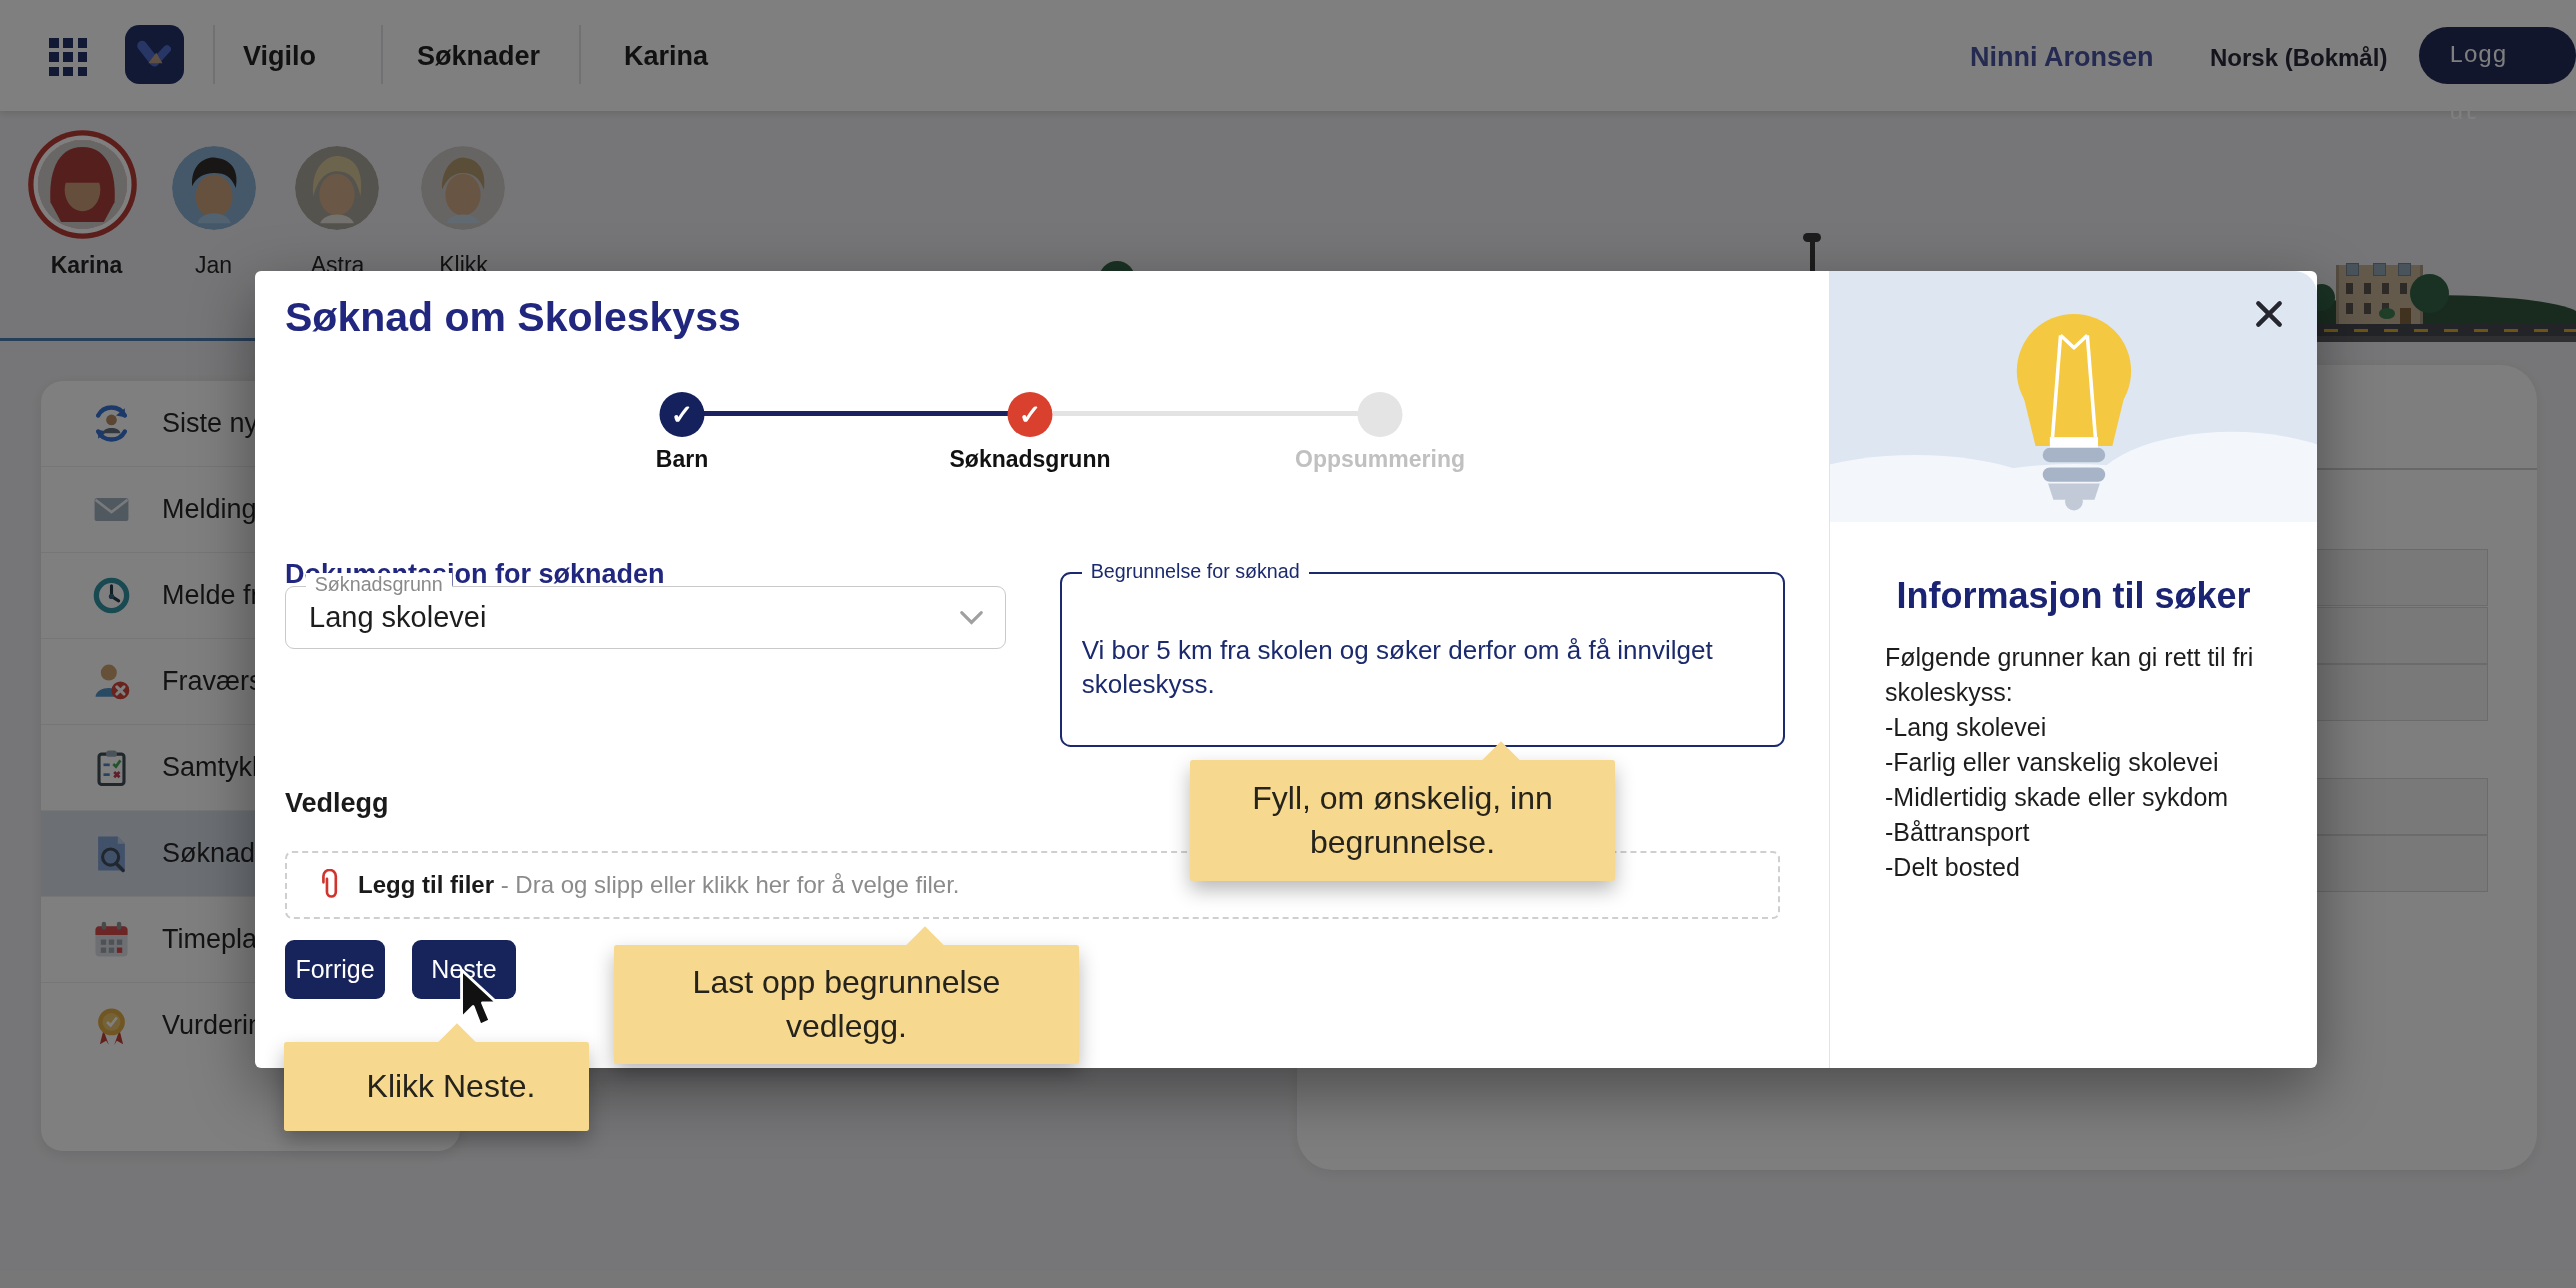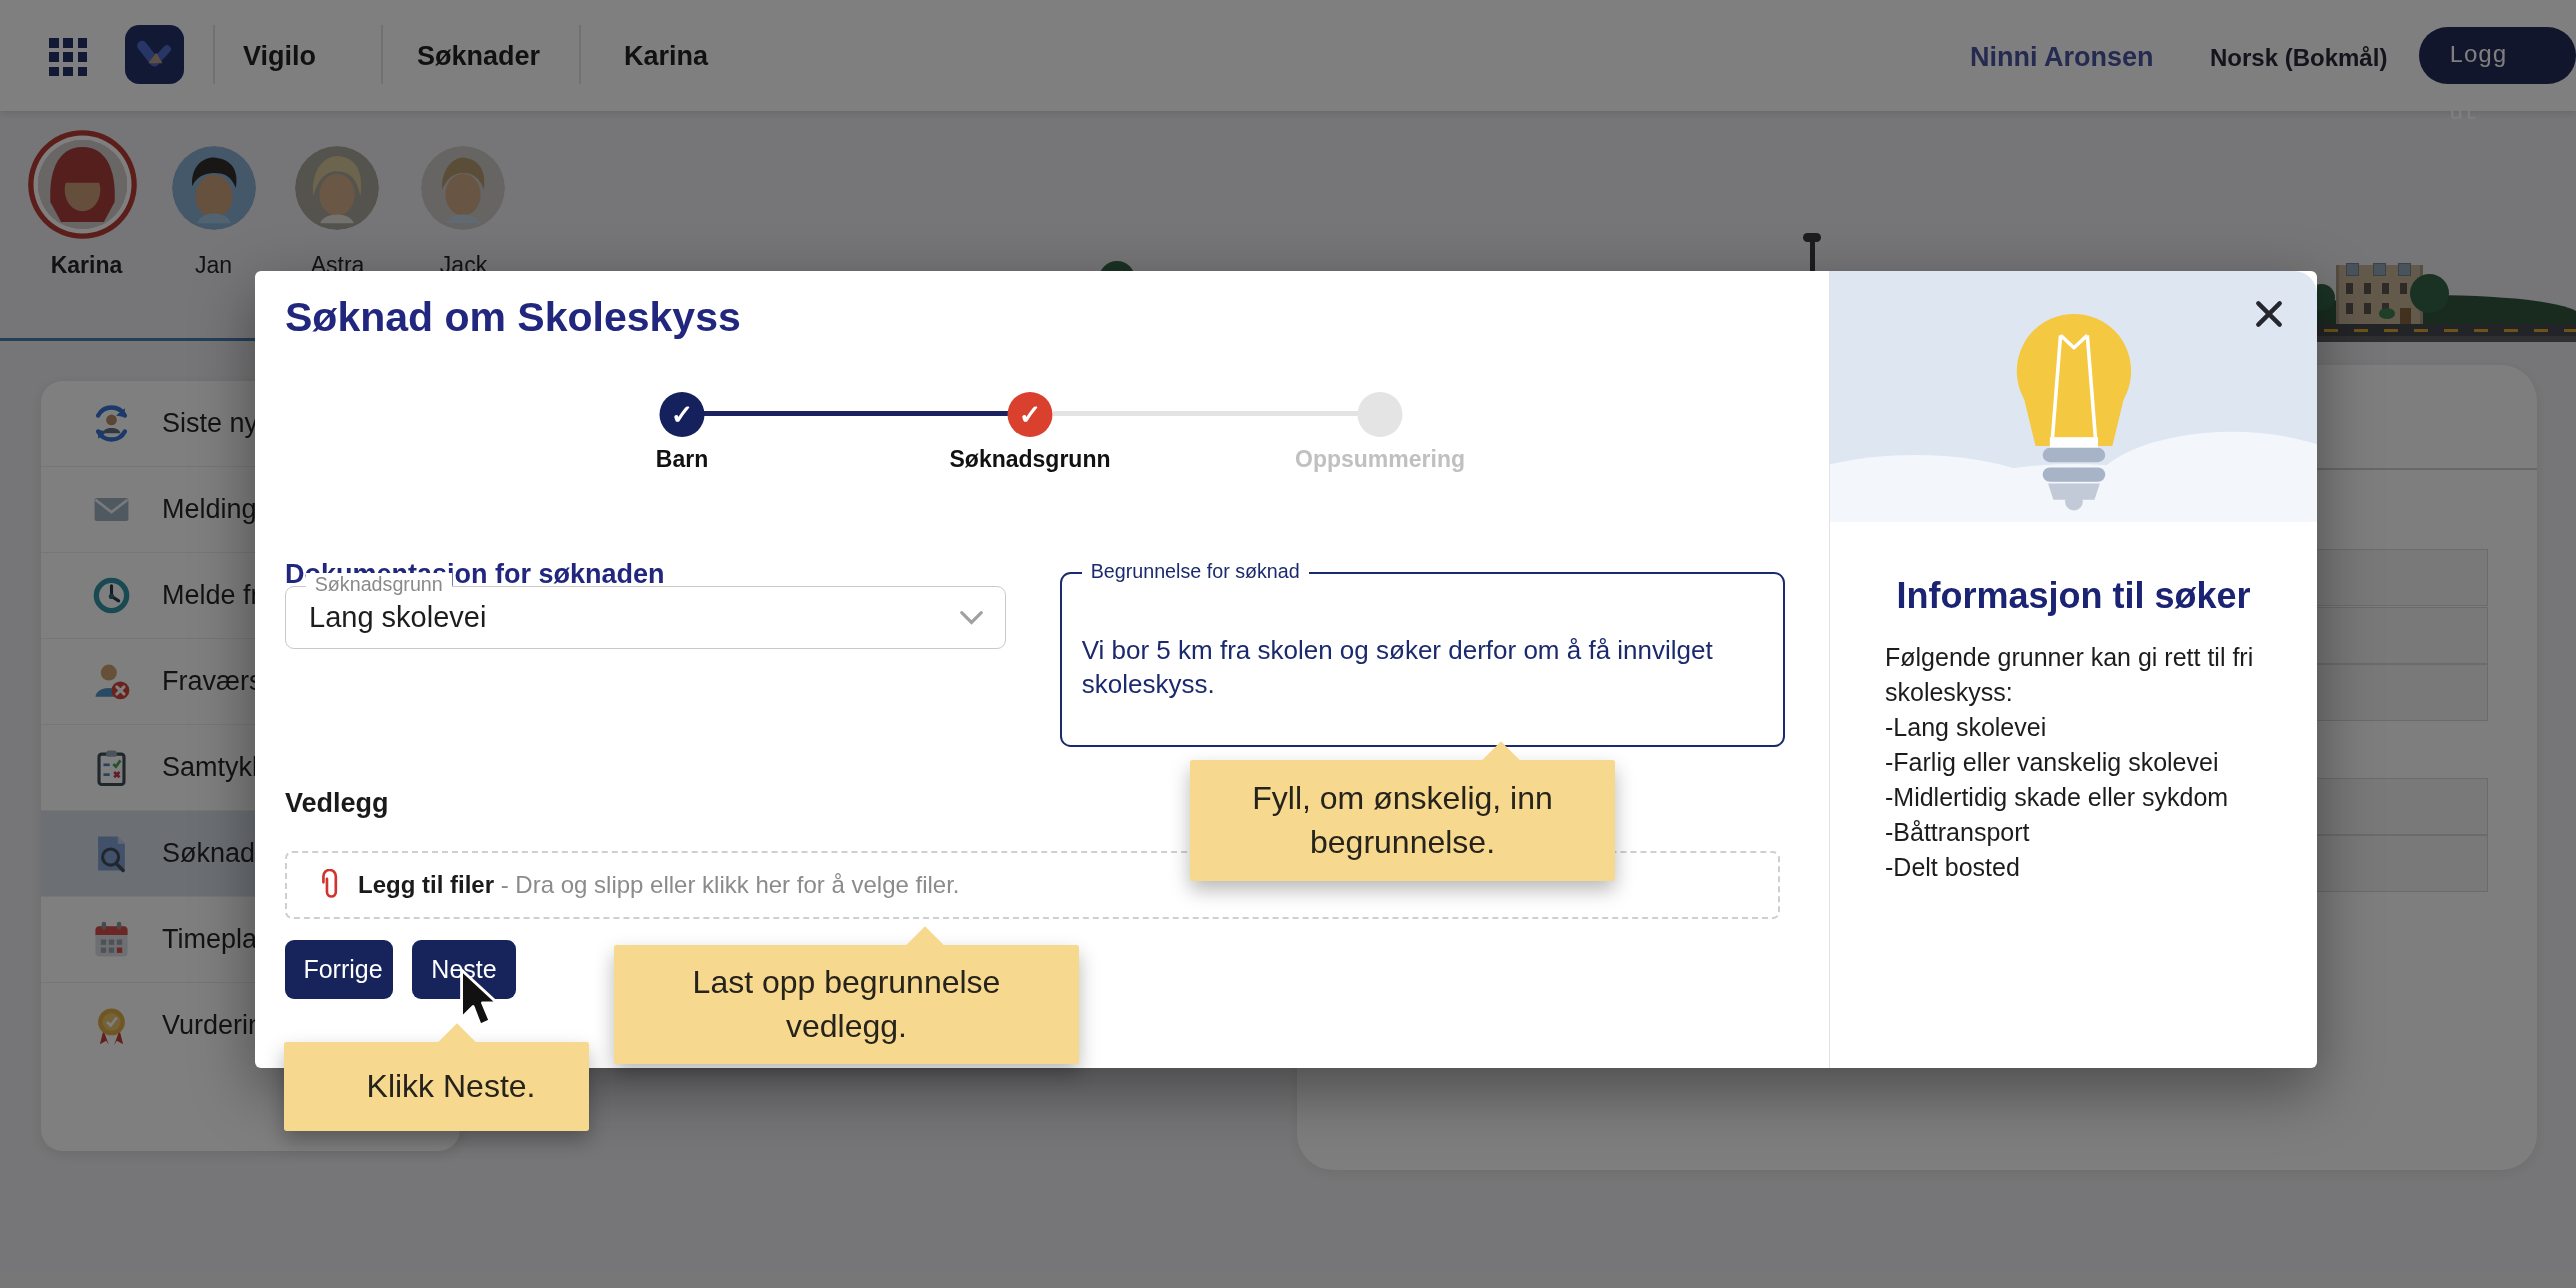--- a/index.html
+++ b/index.html
@@ -191,7 +191,7 @@
       <path d="M30 92 C34 78 66 78 70 92 Z" fill="#bfd3de"></path>
     </svg>
   </div>
-  <div class="child-name" style="left:392px">Jack</div>
+  <div class="child-name" style="left:392px">Klikk</div>
 
   <div class="divider-blue"></div>
 

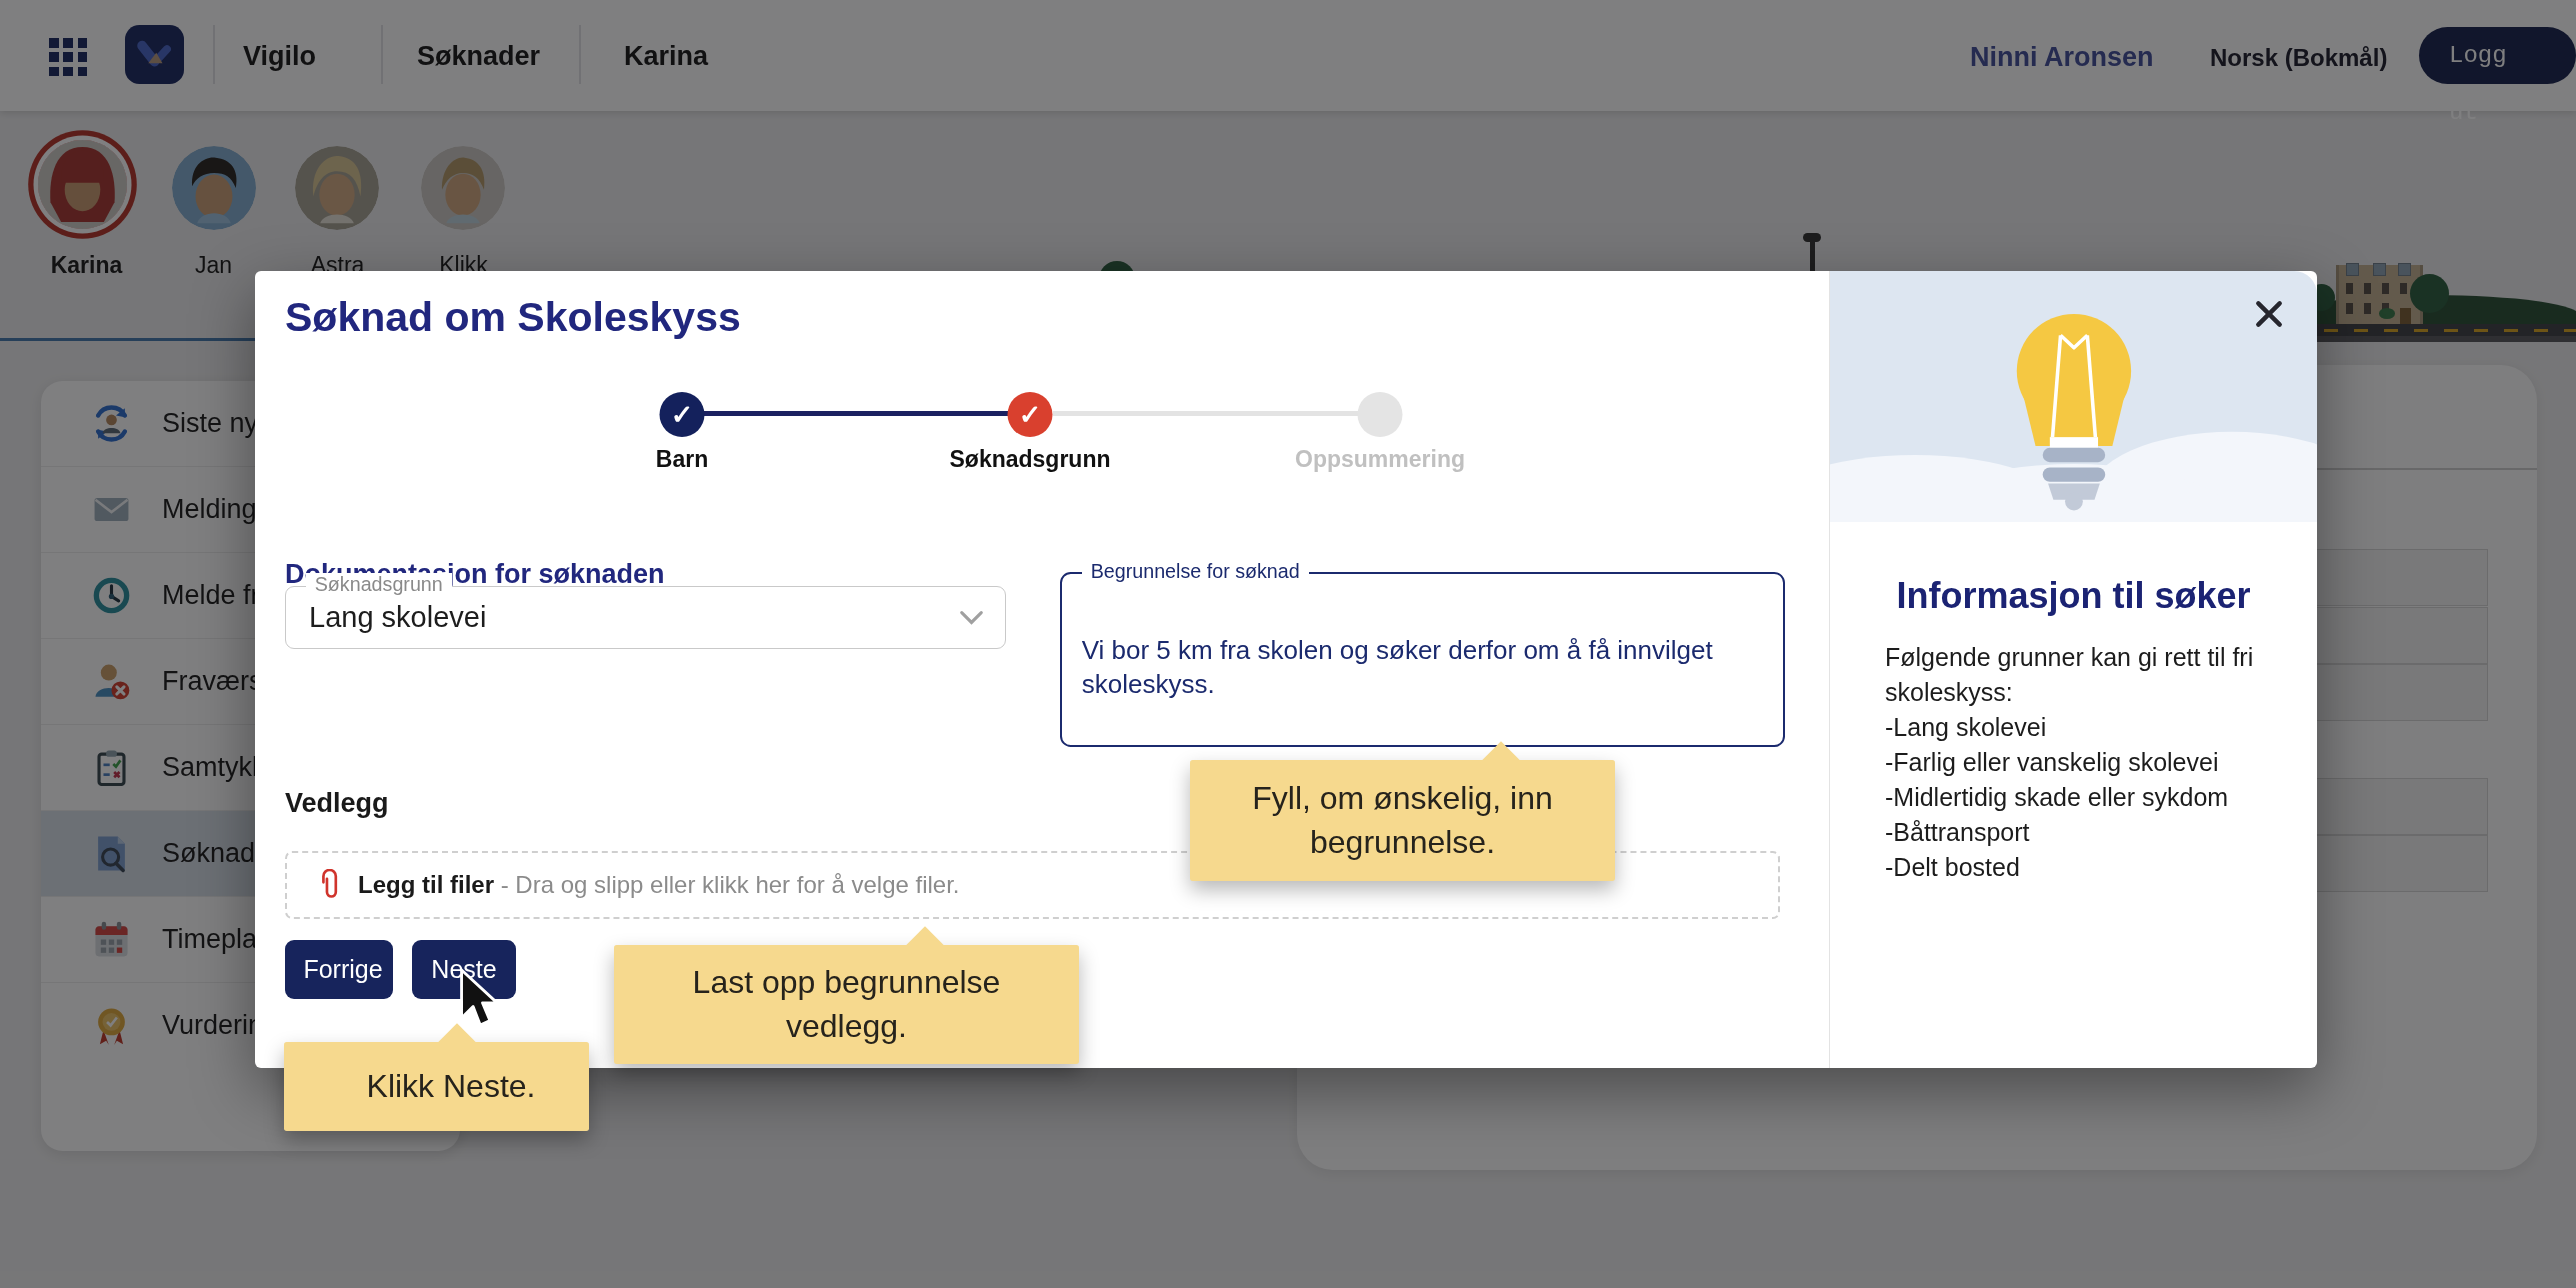--- a/index.html
+++ b/index.html
@@ -92,7 +92,7 @@
 
   .btn{position:absolute;top:669px;height:59px;background:#17245c;border-radius:9px;color:#fff;
        font-size:25px;display:flex;align-items:center;justify-content:center;cursor:pointer;}
-  .btn-prev{left:30px;width:100px;padding-left:8px;}
+  .btn-prev{left:30px;width:100px;}
   .btn-next{left:157px;width:104px;}
 
   

